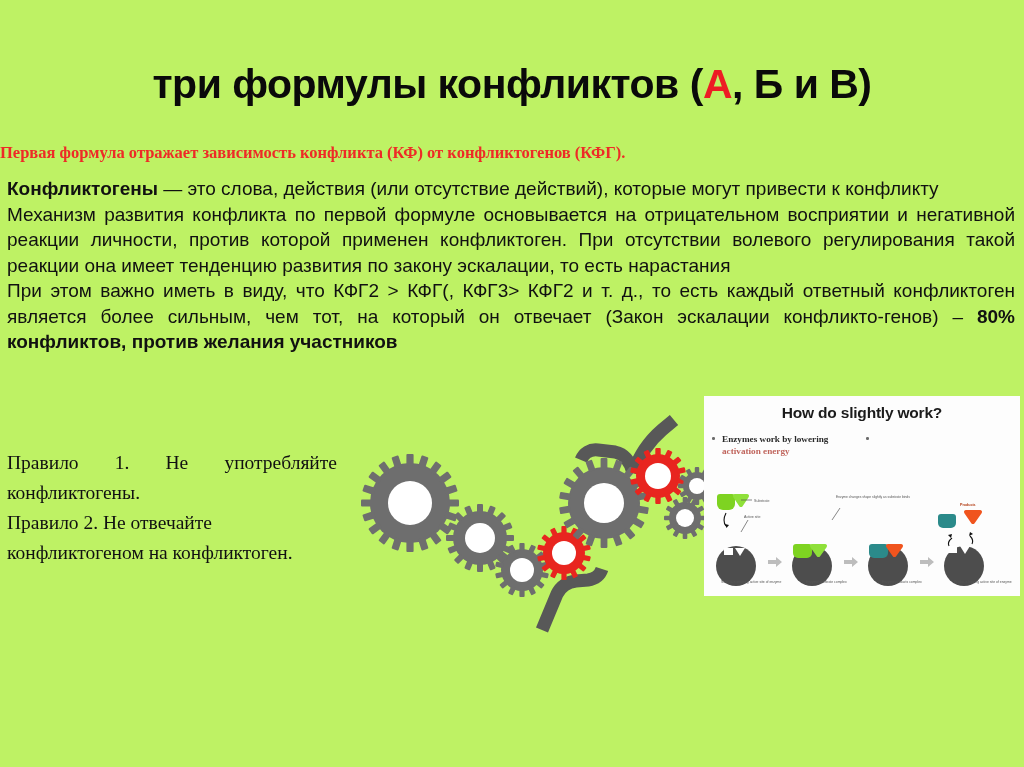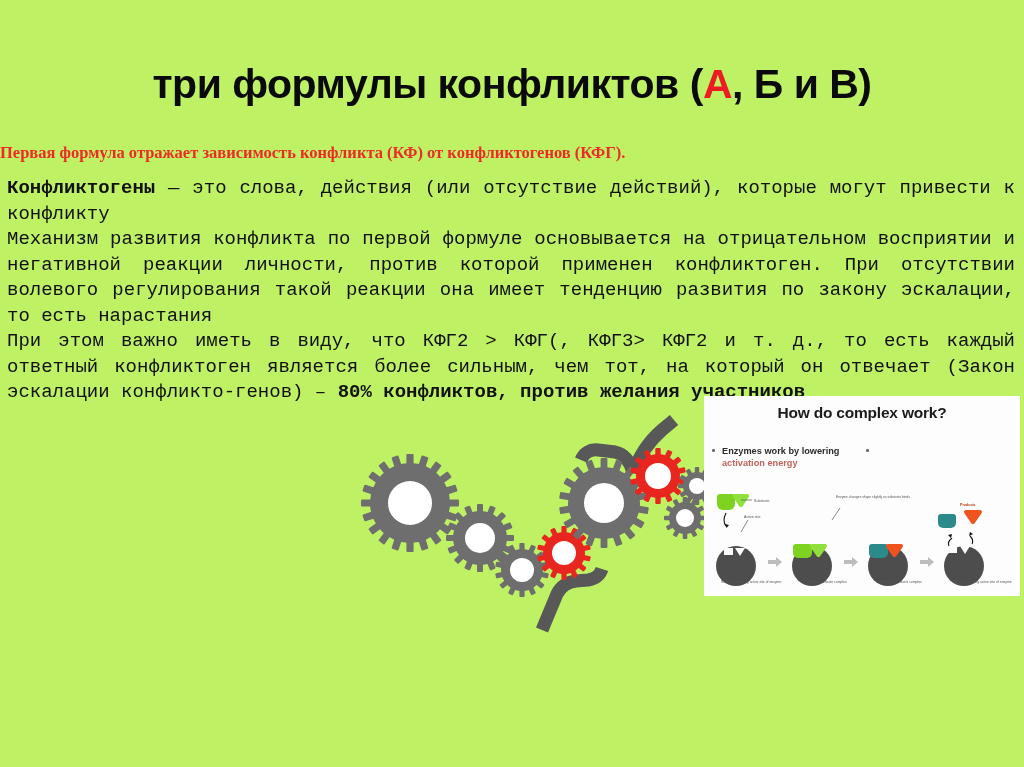--- a/index.html
+++ b/index.html
@@ -32,7 +32,7 @@
   .body-copy{
     position:absolute;left:7px;top:176px;width:1008px;
     font-size:19px;line-height:25.5px;text-align:justify;
-    font-family:Liberation Mono, monospace;color:#111;
+    font-family:Liberation Sans, sans-serif;color:#111;
   }
   .body-copy p{margin:0;text-align:justify;}
   .body-copy p.last-justify{text-align:justify;}

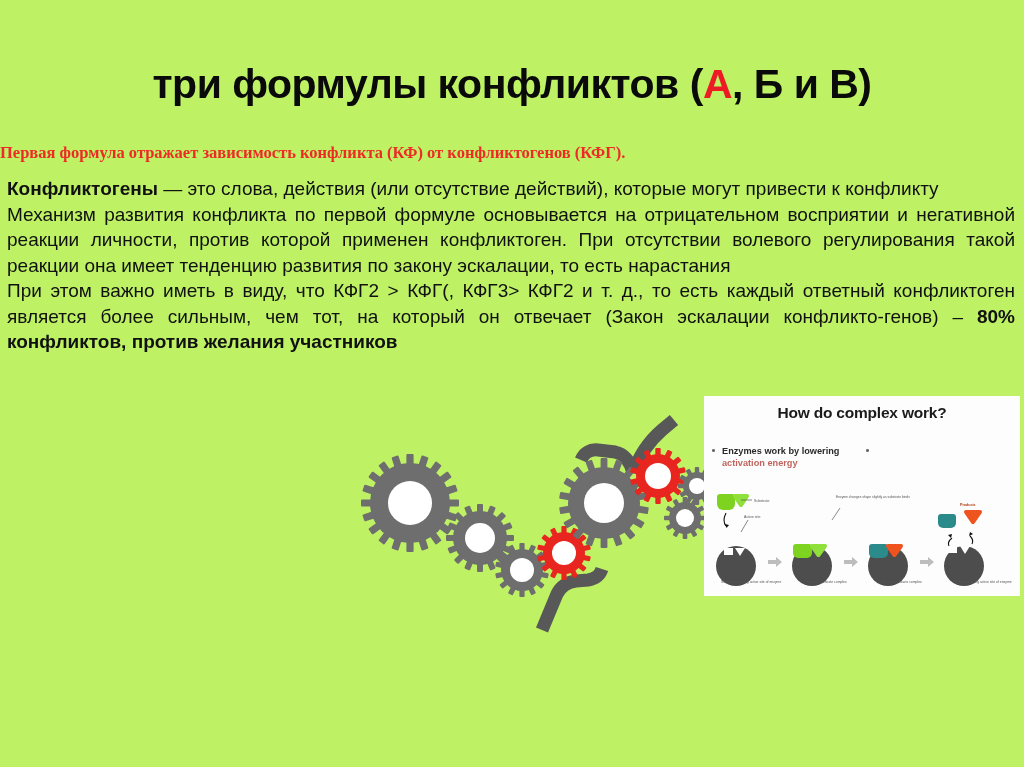--- a/index.html
+++ b/index.html
@@ -302,7 +302,7 @@
   </div>
 
   <div class="enzyme">
-    <div class="enz-title">How do complex work?</div>
+    <div class="enz-title">How do slightly work?</div>
 
     <div class="enz-bullets">
       <div class="enz-col">

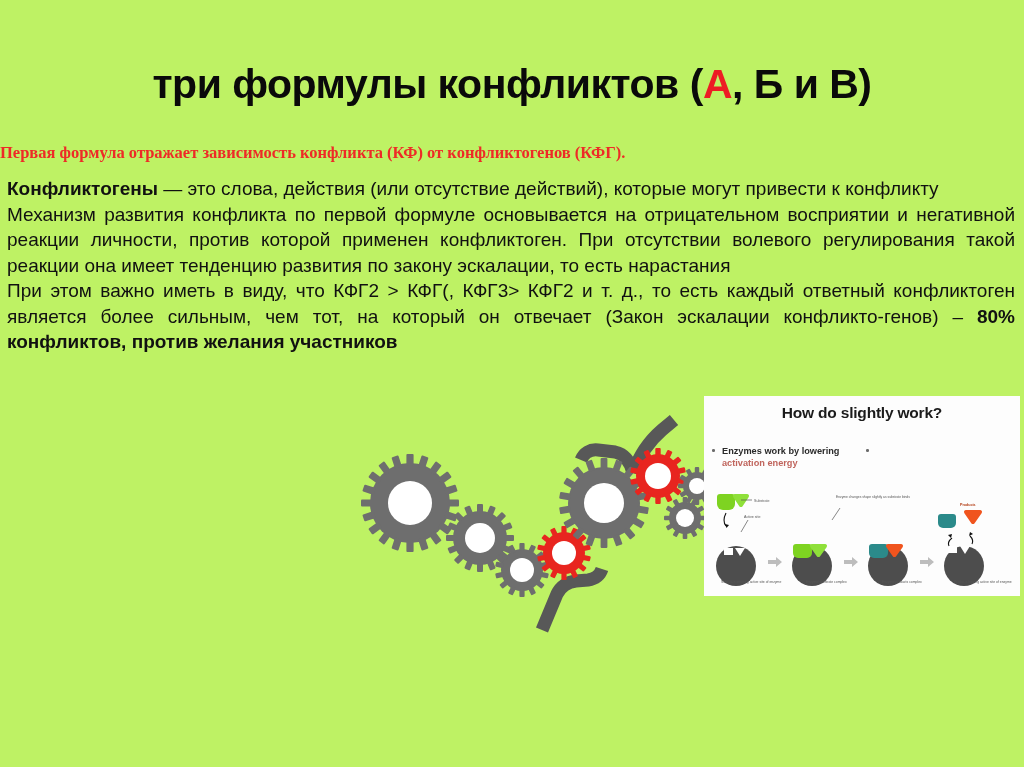--- a/index.html
+++ b/index.html
@@ -63,8 +63,8 @@
     font-size:15.5px;font-weight:600;color:#1b1b1b;letter-spacing:-0.2px;
   }
   .enz-bullets{
-    position:absolute;left:8px;top:50px;width:300px;
-    display:flex;gap:8px;
+    position:absolute;left:8px;top:38px;width:300px;
+    display:flex;gap:8px;font-family:Liberation Serif, serif;
   }
   .enz-col{width:144px;position:relative;padding-left:10px;
     font-size:9.2px;line-height:11.6px;color:#2a2a2a;font-weight:600;}

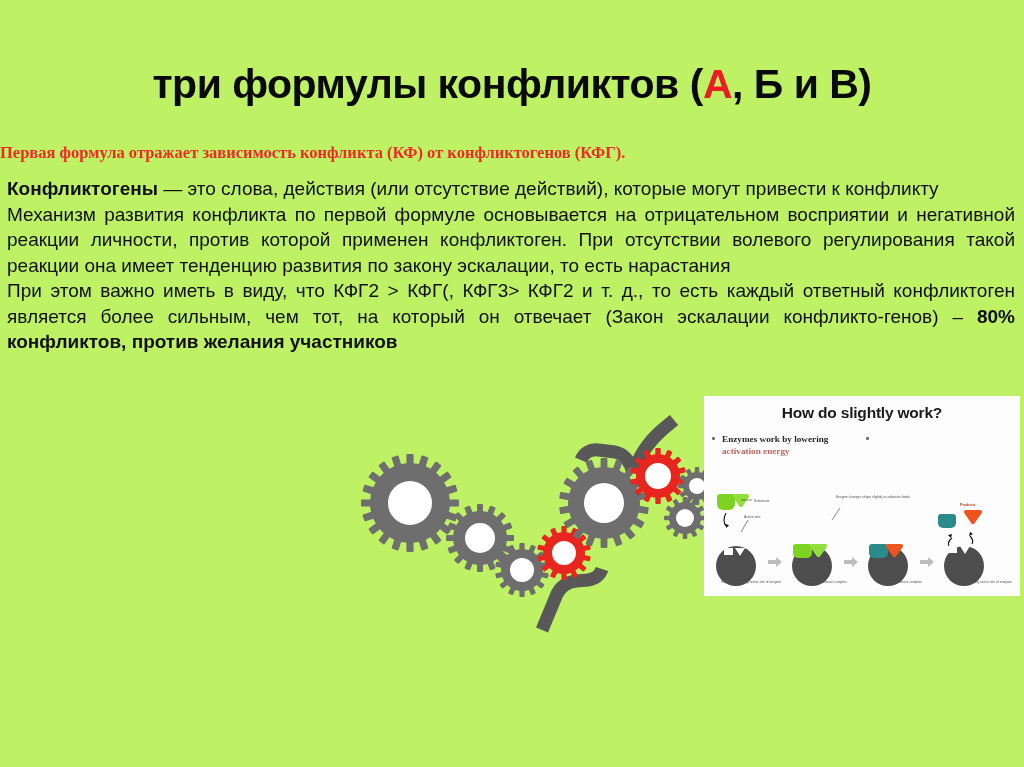--- a/index.html
+++ b/index.html
@@ -93,6 +93,10 @@
     <p class="last-justify"><span>При этом важно иметь в виду, что КФГ2 &gt; КФГ(, КФГ3&gt; КФГ2 и т. д., то есть каждый ответный конфликтоген является более сильным, чем тот, на который он отвечает (Закон эскалации конфликто-генов) – </span><b>80% конфликтов, против желания участников</b></p>
   </div>
 
+  <div class="rules">
+    <p>Правило 1. Не употребляйте конфликтогены.</p>
+    <p class="tail">Правило 2. Не отвечайте конфликтогеном на конфликтоген.</p>
+  </div>
 
   <div class="gears">
     <svg viewBox="0 0 360 235" xmlns="http://www.w3.org/2000/svg" aria-hidden="true">

